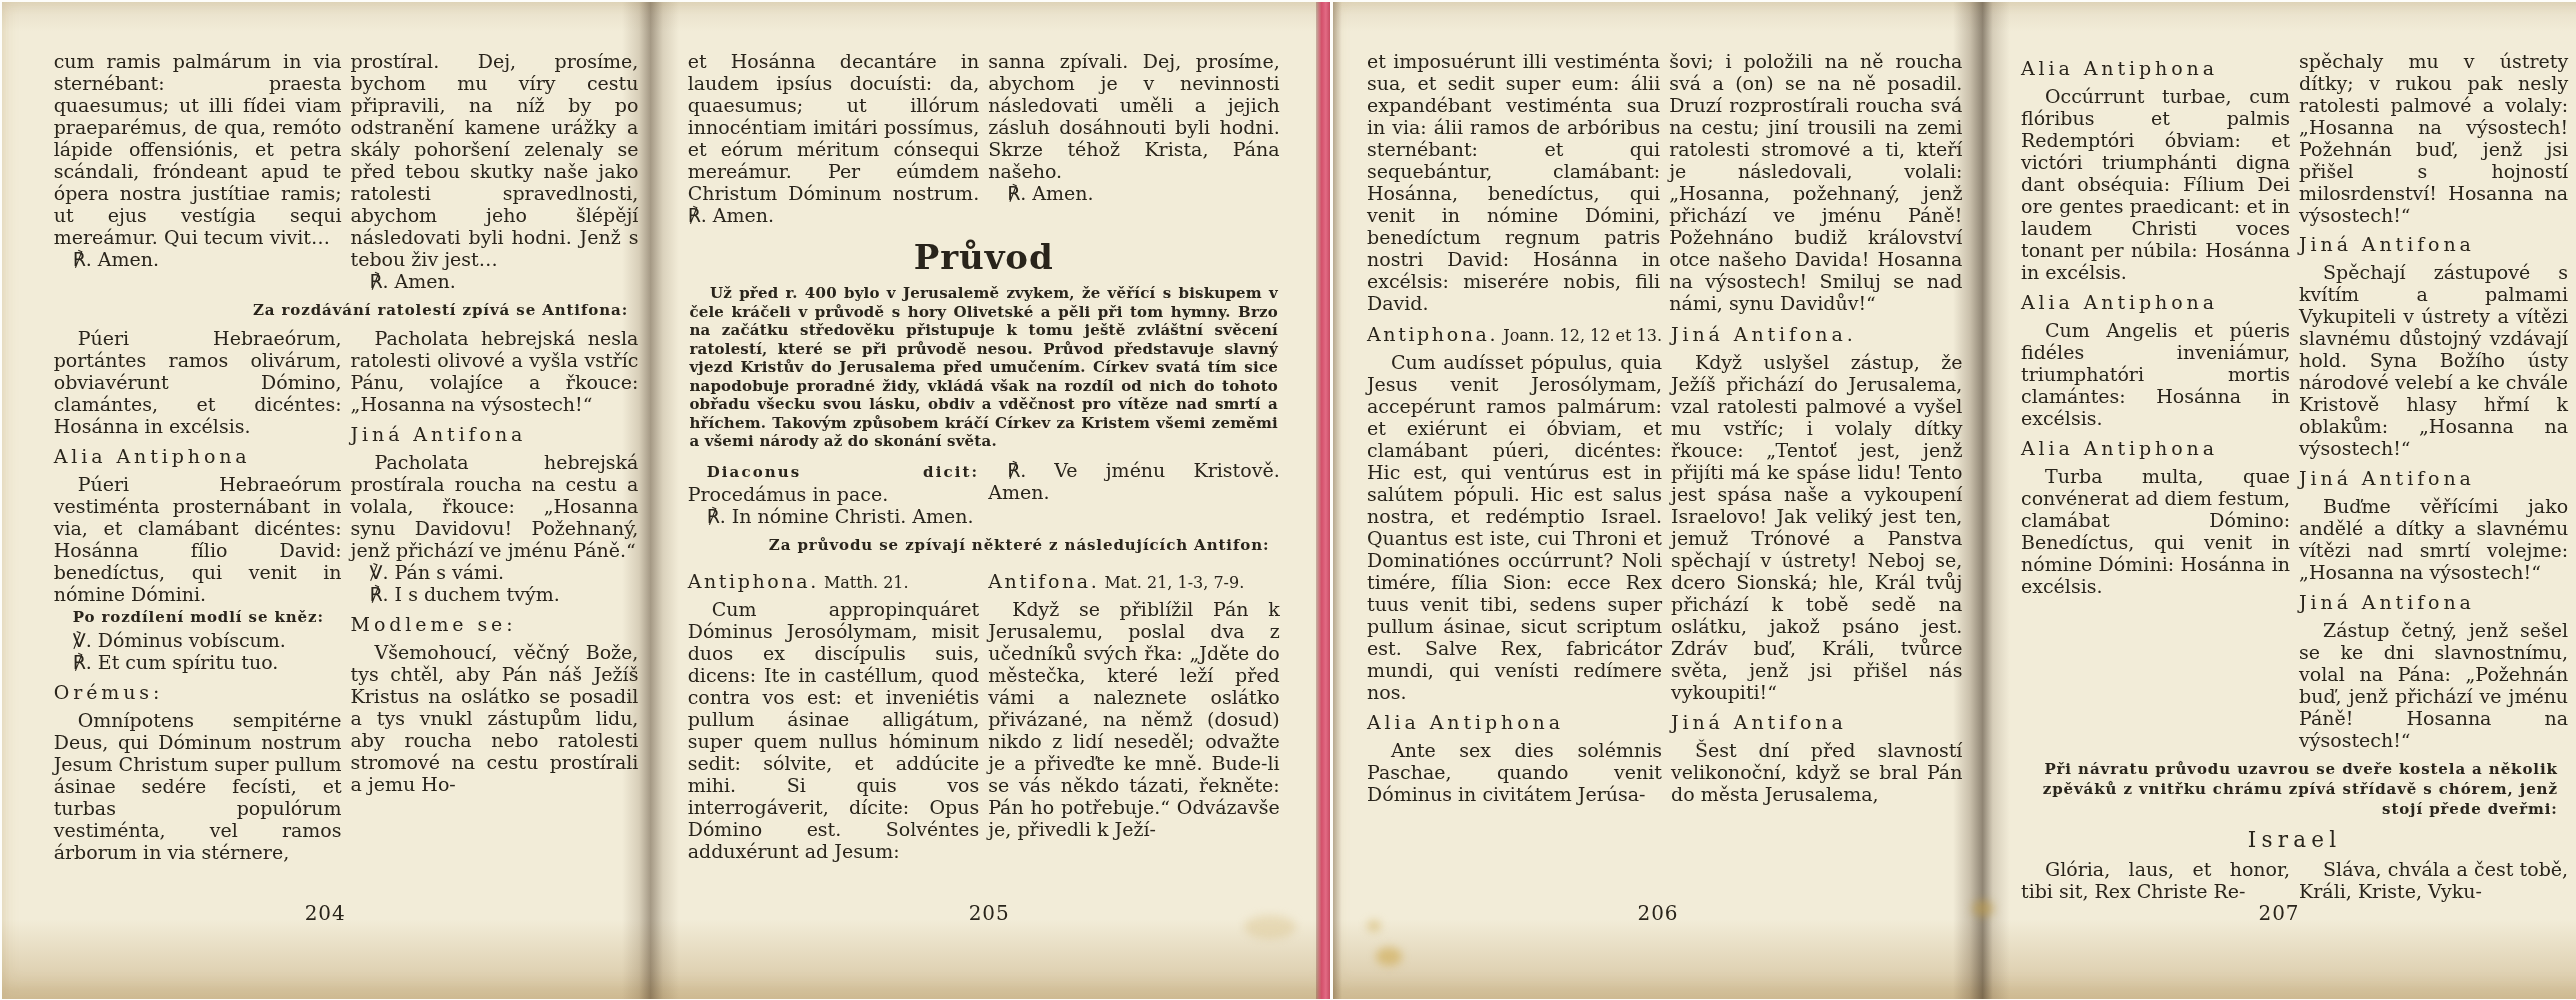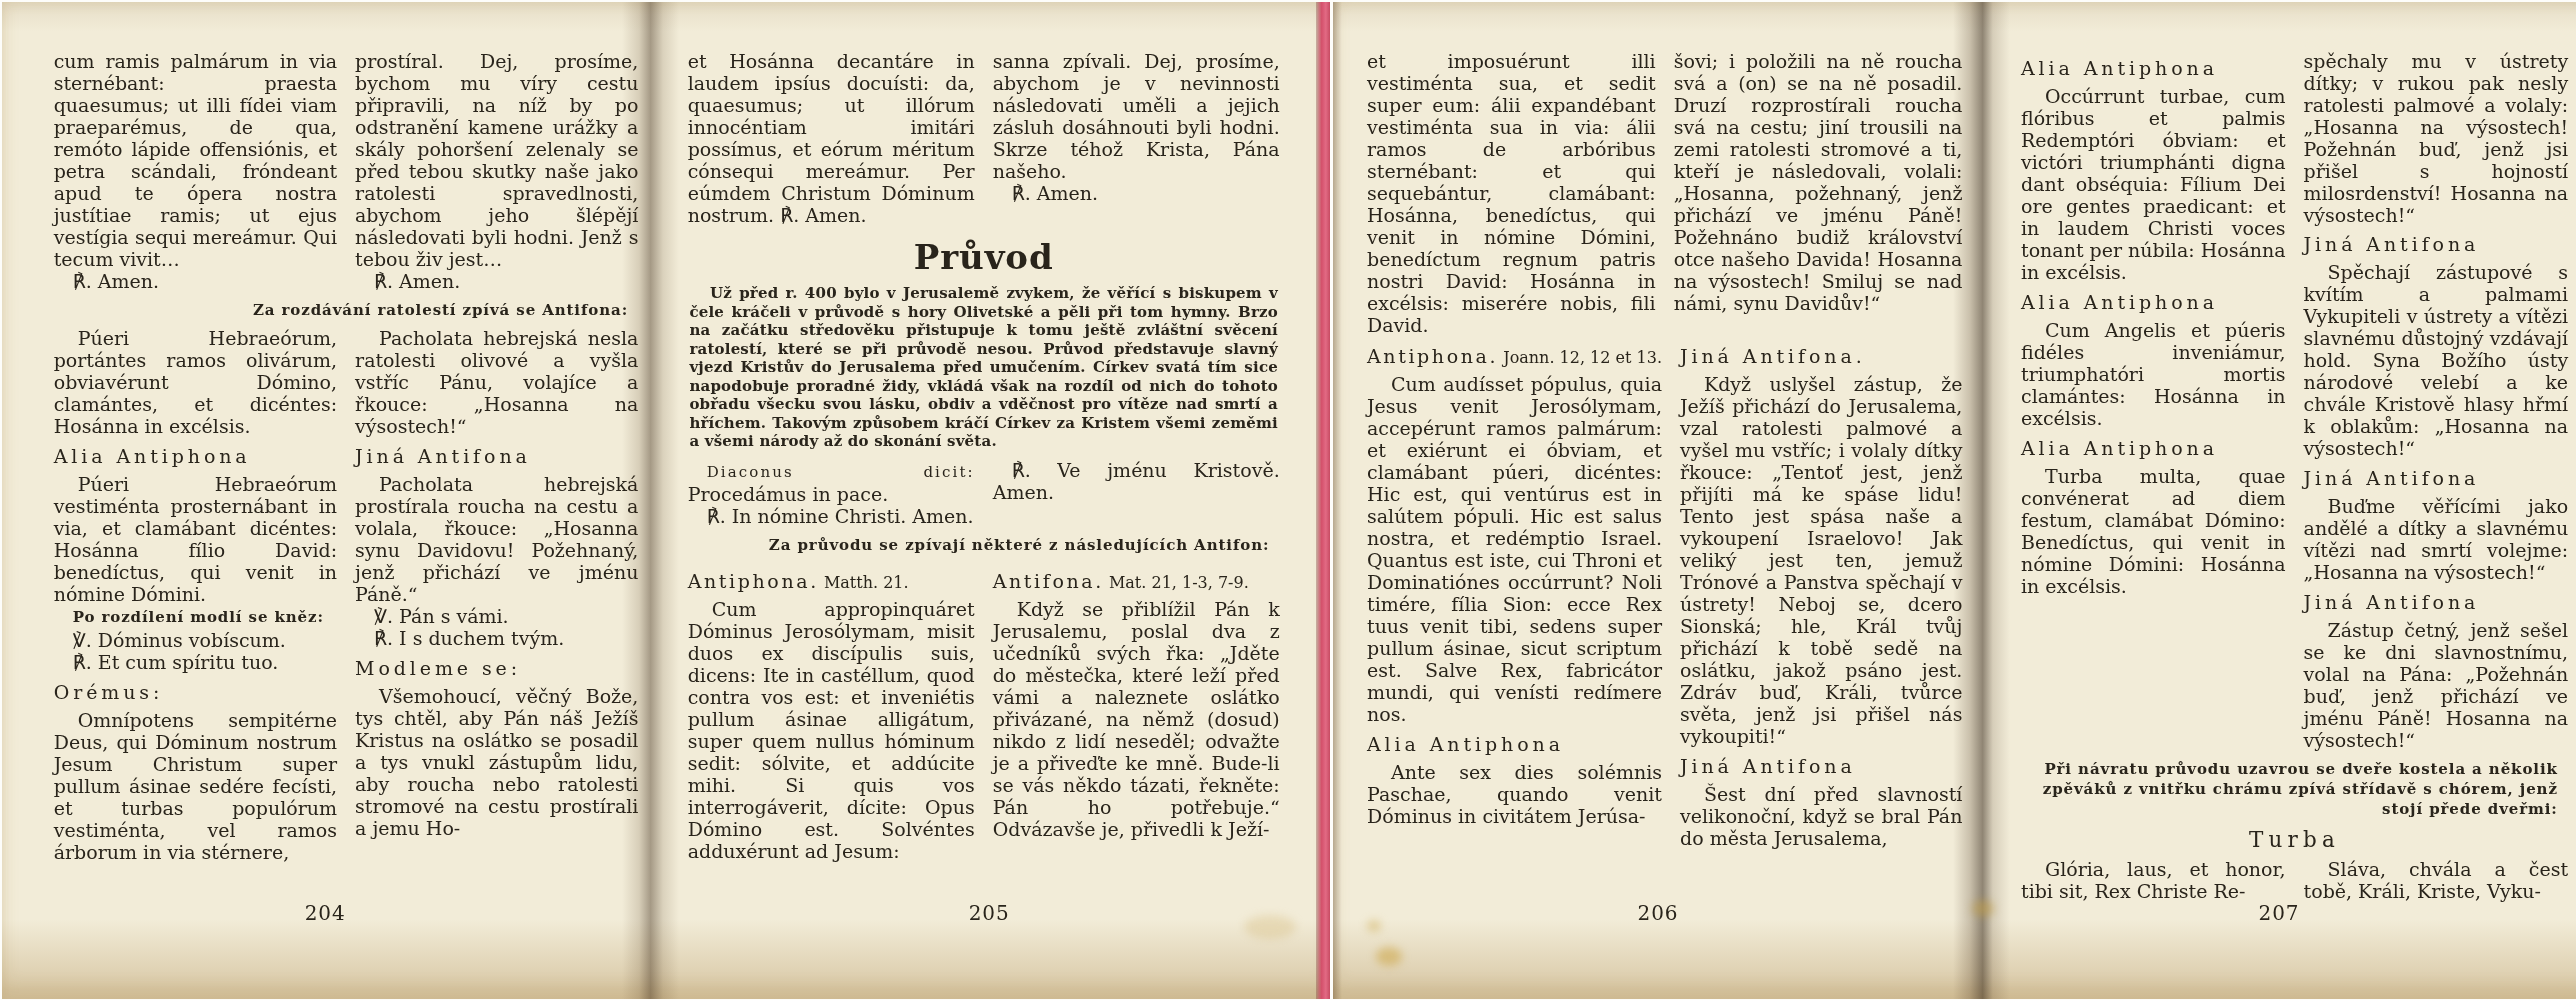--- a/index.html
+++ b/index.html
@@ -36,7 +36,7 @@
   .stain{position:absolute;border-radius:50%;filter:blur(4.3px);pointer-events:none}
 
   .page-body{position:relative;height:100%}
-  .cols{display:flex;gap:18px;margin-bottom:1.7px}
+  .cols{display:flex;gap:9px;margin-bottom:1.7px}
   .col{flex:1 1 0}
 
   .para{font-size:19px;line-height:22px;text-align:justify}

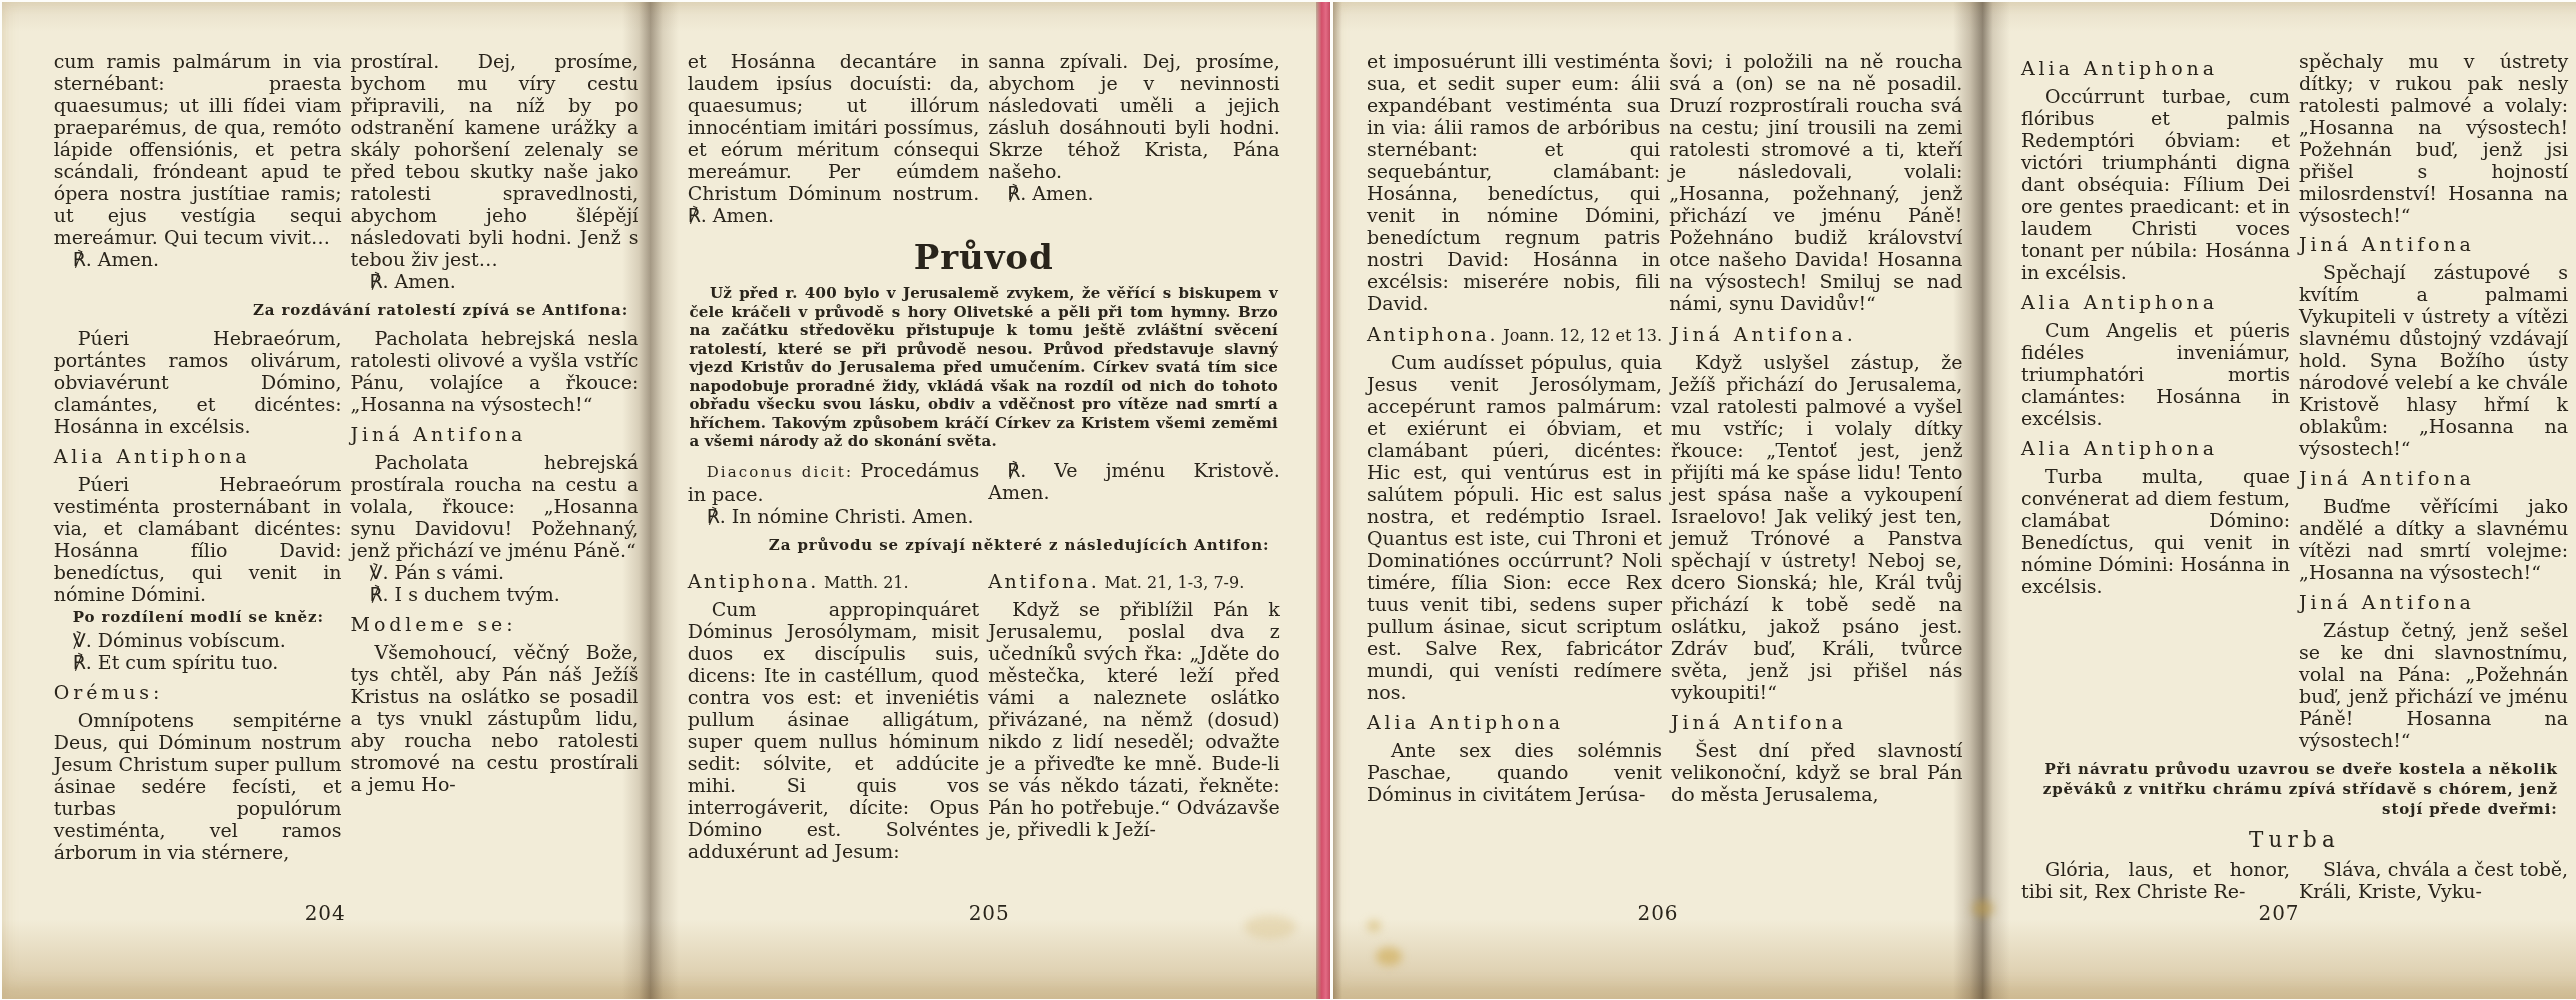--- a/index.html
+++ b/index.html
@@ -55,7 +55,7 @@
   .hymn-title{font-size:21.5px;font-weight:400;letter-spacing:5.2px;text-align:center;margin:7.7px 0 6px}
   .note{font-size:15px;font-weight:bold;line-height:18.5px;letter-spacing:0.2px;
     text-align:justify;text-indent:20.6px;margin:0 1.7px 7.7px}
-  .lead{font-size:15px;font-weight:normal;letter-spacing:2.1px}
+  .lead{font-size:15px;font-weight:bold;letter-spacing:2.1px}
   .page-num{position:absolute;bottom:74px;left:0;right:0;text-align:center;
     font-size:20px;letter-spacing:0.9px}
 </style>

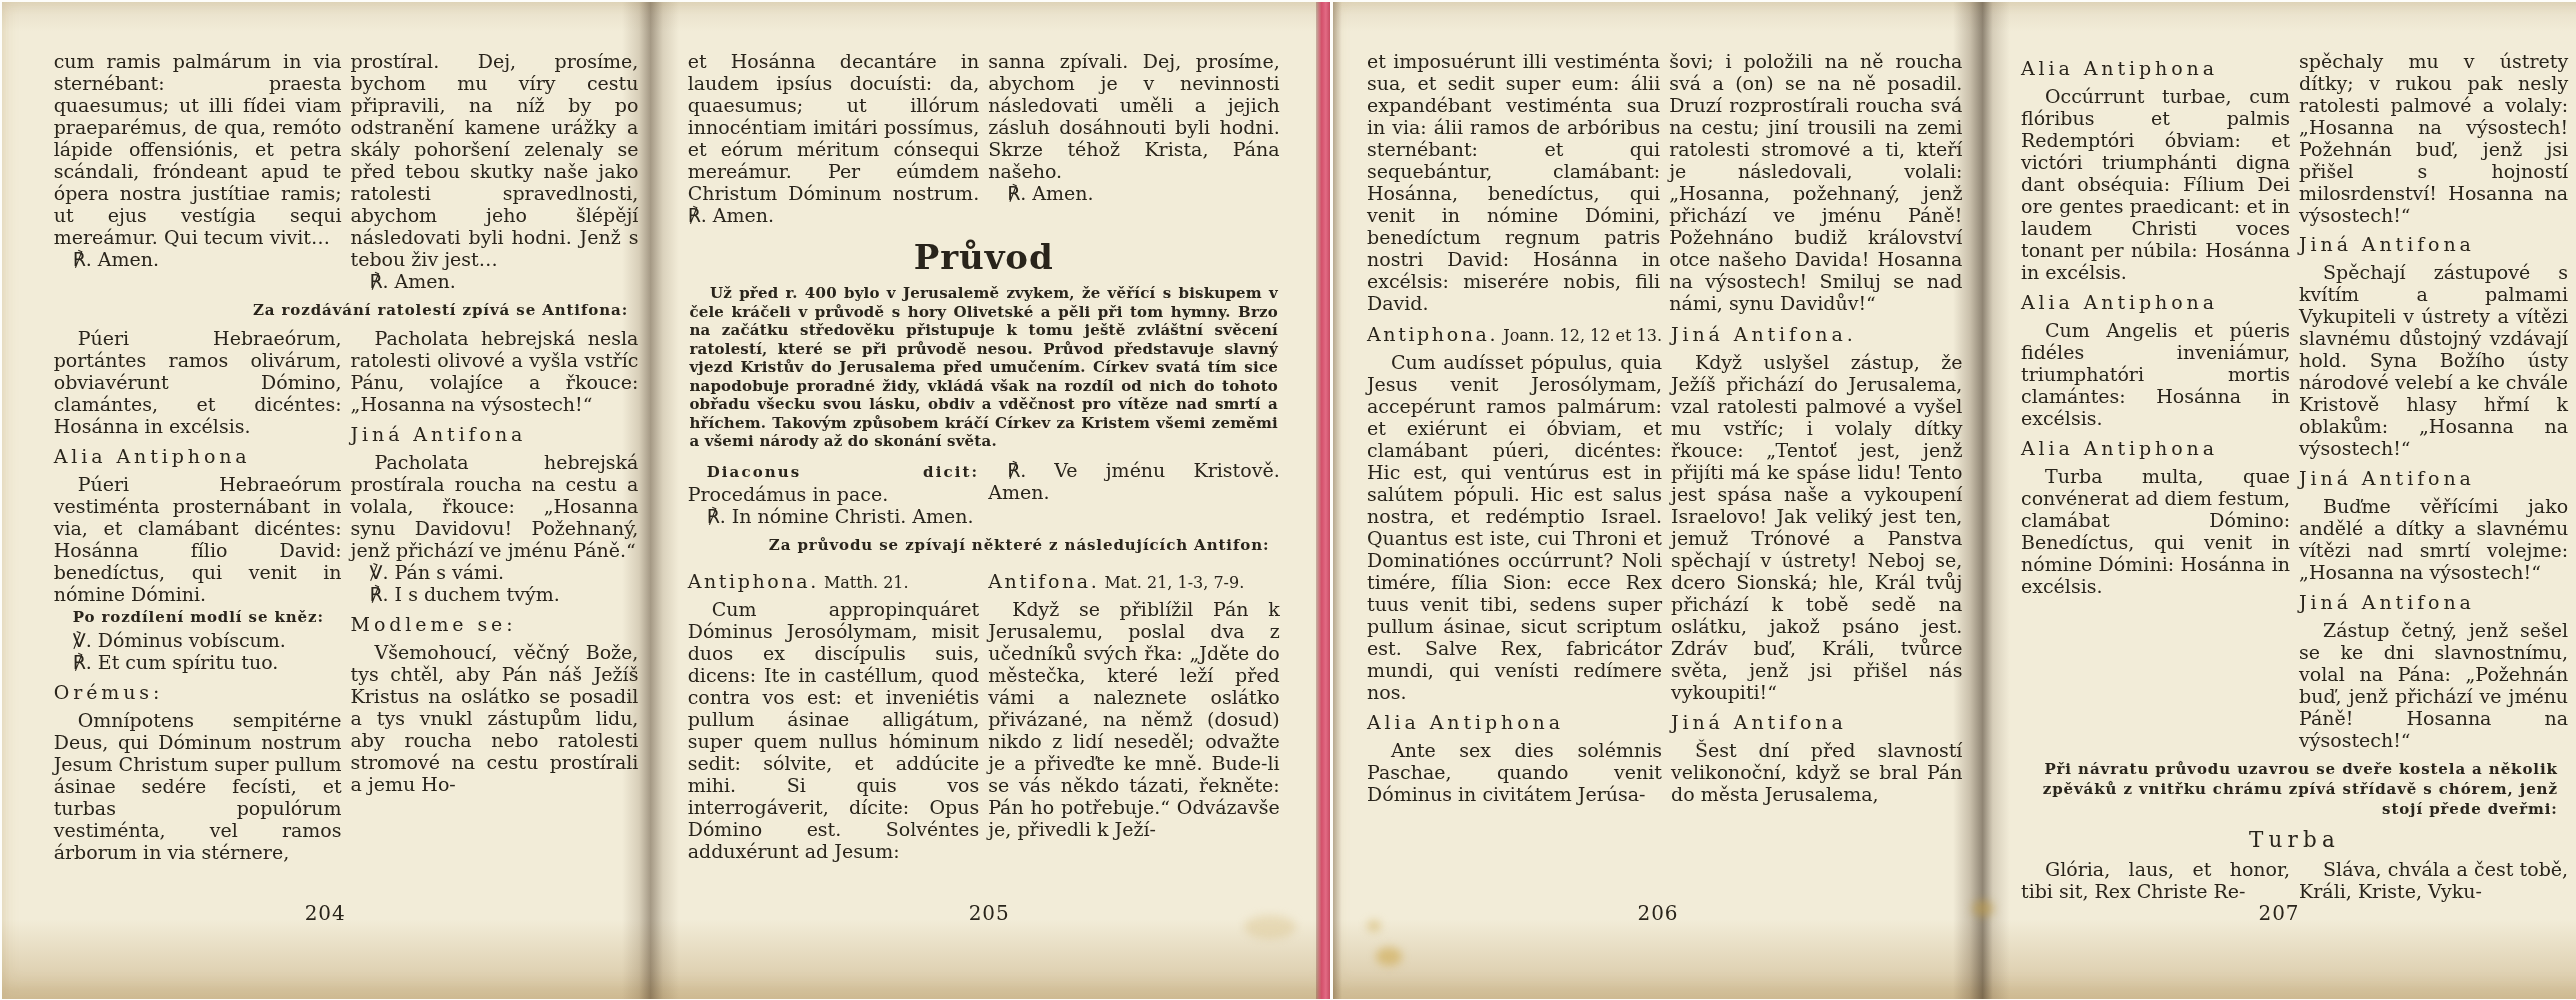--- a/index.html
+++ b/index.html
@@ -193,7 +193,7 @@
             </div>
           </div>
           <div class="rubric-full">Při návratu průvodu uzavrou se dveře kostela a několik zpěváků z vnitřku chrámu zpívá střídavě s chórem, jenž stojí přede dveřmi:</div>
-          <h2 class="hymn-title">Turba</h2>
+          <h2 class="hymn-title">Israel</h2>
           <div class="cols">
             <div class="col">
               <p class="para indent">Glória, laus, et honor, tibi sit, Rex Christe Re-</p>

